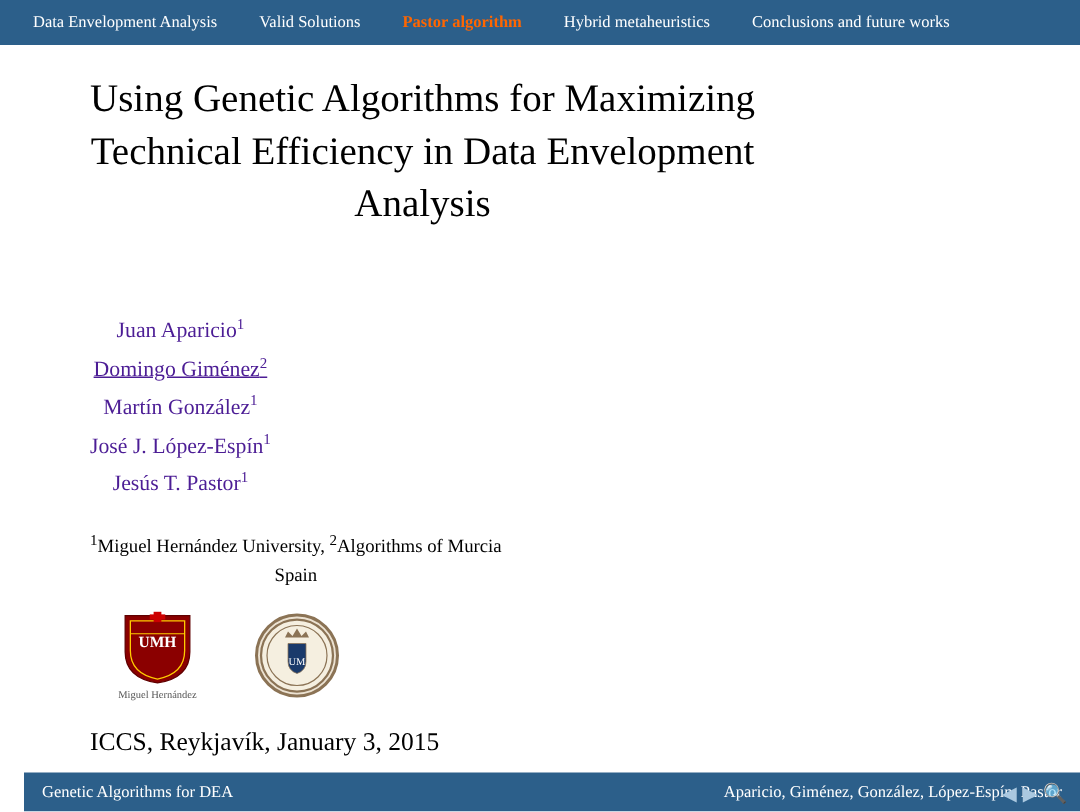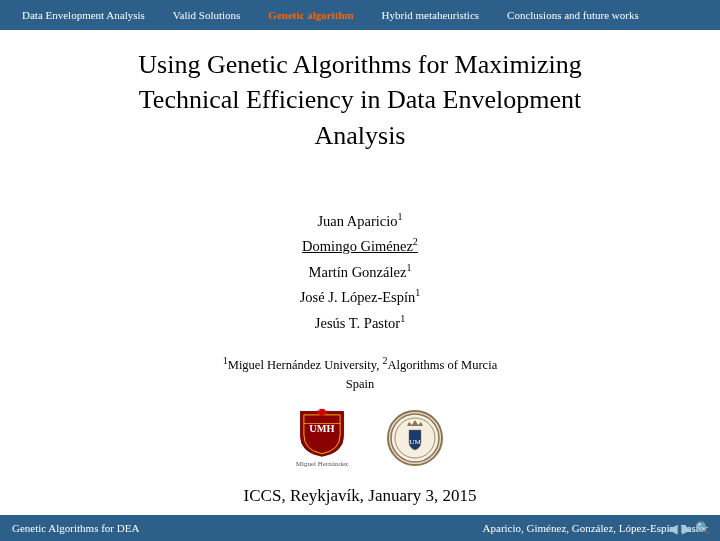--- a/index.html
+++ b/index.html
@@ -182,7 +182,7 @@
 <nav class="top-nav">
   <span class="nav-item">Data Envelopment Analysis</span>
   <span class="nav-item">Valid Solutions</span>
-  <span class="nav-item active">Genetic algorithm</span>
+  <span class="nav-item active">Pastor algorithm</span>
   <span class="nav-item">Hybrid metaheuristics</span>
   <span class="nav-item">Conclusions and future works</span>
 </nav>

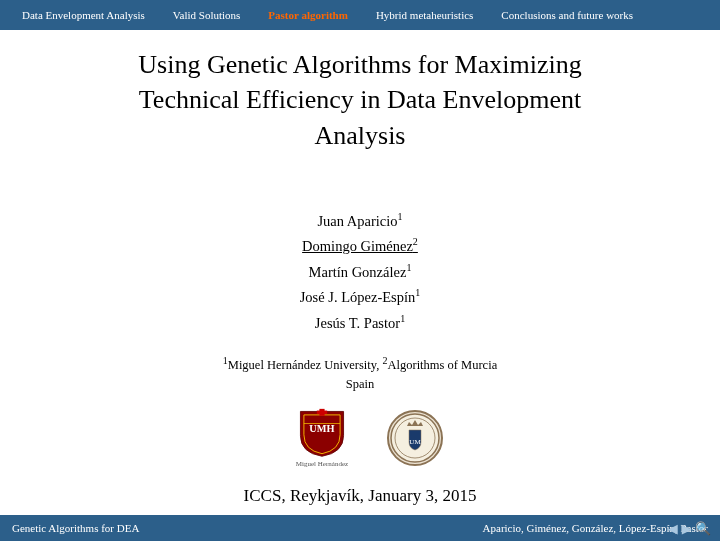--- a/index.html
+++ b/index.html
@@ -46,7 +46,7 @@
       height: calc(541px - 22px - 26px);
       display: flex;
       flex-direction: column;
-      align-items: center;
+      align-items: flex-start;
       justify-content: center;
       padding: 6px 60px;
       background: #fff;

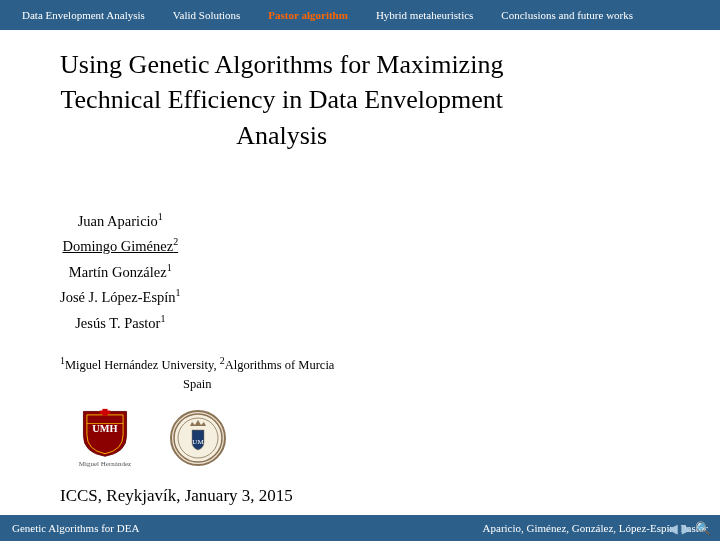--- a/index.html
+++ b/index.html
@@ -69,7 +69,7 @@
       margin-bottom: 18px;
       font-size: 14.5px;
       line-height: 1.7;
-      color: #000000;
+      color: #4c1d95;
       margin-top: 25px;
     }
 

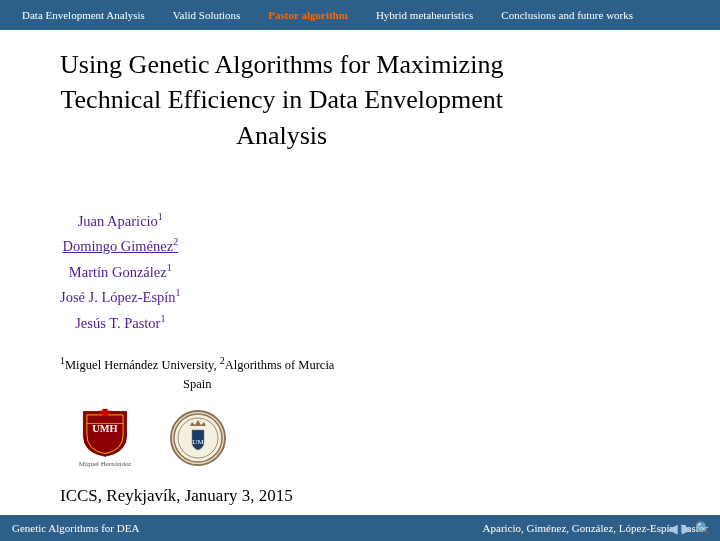--- a/index.html
+++ b/index.html
@@ -133,7 +133,7 @@
     .bottom-footer {
       position: absolute;
       bottom: 0;
-      left: 0;
+      left: 16px;
       right: 0;
       background: #2c5f8a;
       height: 26px;

